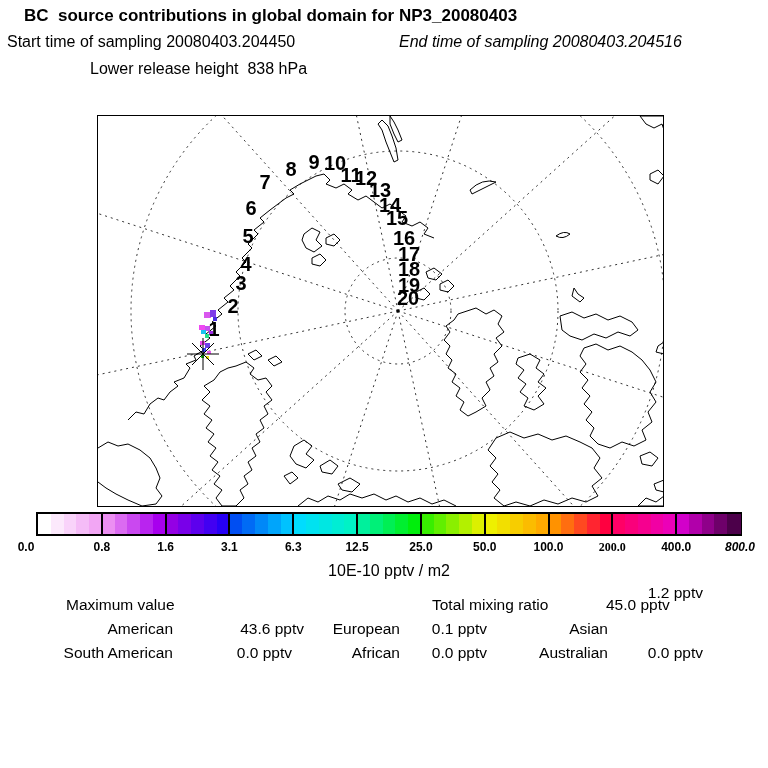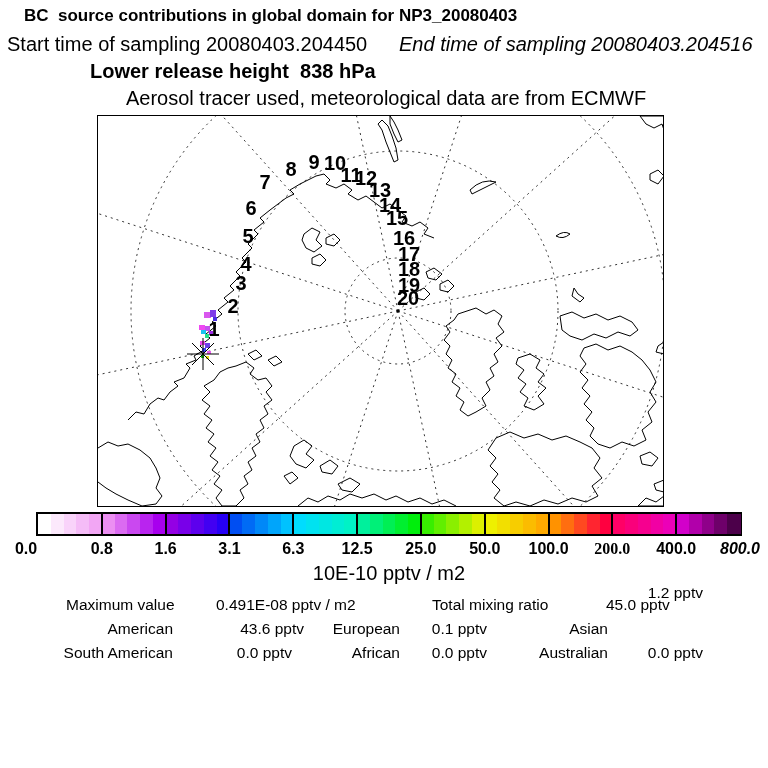--- a/index.html
+++ b/index.html
@@ -7,7 +7,7 @@
         font-family:"Liberation Sans","DejaVu Sans",sans-serif;color:#000;overflow:hidden;}
   .abs{position:absolute;white-space:pre;}
   .t-title{font-size:17px;font-weight:bold;}
-  .t-body{font-size:20px;font-weight:400;}
+  .t-body{font-size:16px;font-weight:400;}
   .t-stat{font-size:15.5px;font-weight:400;}
   #map-frame{position:absolute;left:97px;top:115px;width:565px;height:390px;
              border:1px solid #000;background:#fff;}

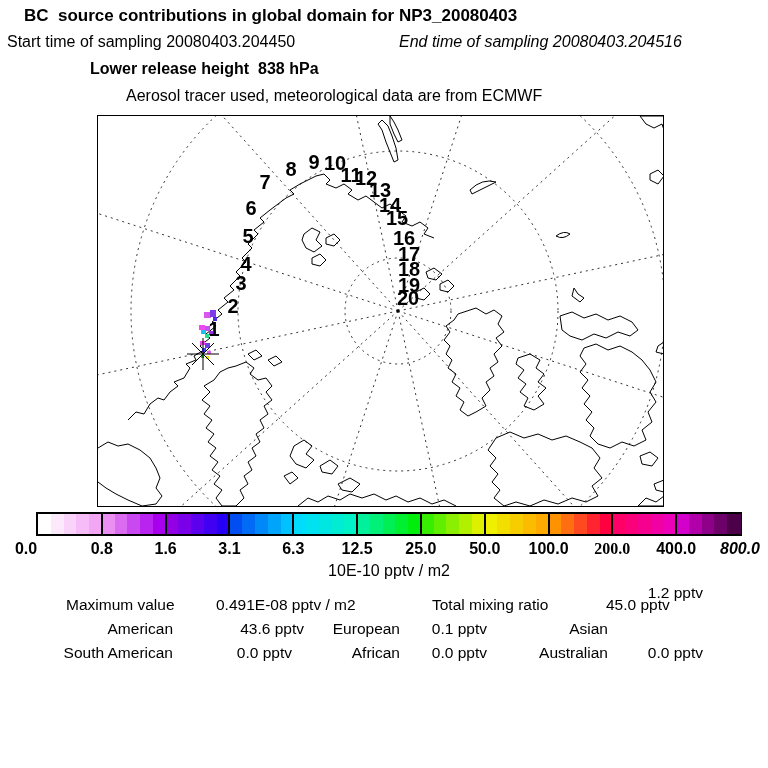--- a/index.html
+++ b/index.html
@@ -28,7 +28,7 @@
   <div class="abs t-title" style="left:24px;top:6px;">BC  source contributions in global domain for NP3_20080403</div>
   <div class="abs t-body" style="left:7px;top:33px;">Start time of sampling 20080403.204450</div>
   <div class="abs t-body" style="left:399px;top:33px;font-style:italic;">End time of sampling 20080403.204516</div>
-  <div class="abs t-body" style="left:90px;top:60px;font-weight:bold;">Lower release height  838 hPa</div>
+  <div class="abs t-body" style="left:90px;top:60px;">Lower release height  838 hPa</div>
   <div class="abs t-body" style="left:126px;top:87px;">Aerosol tracer used, meteorological data are from ECMWF</div>
 
   <div id="map-frame">

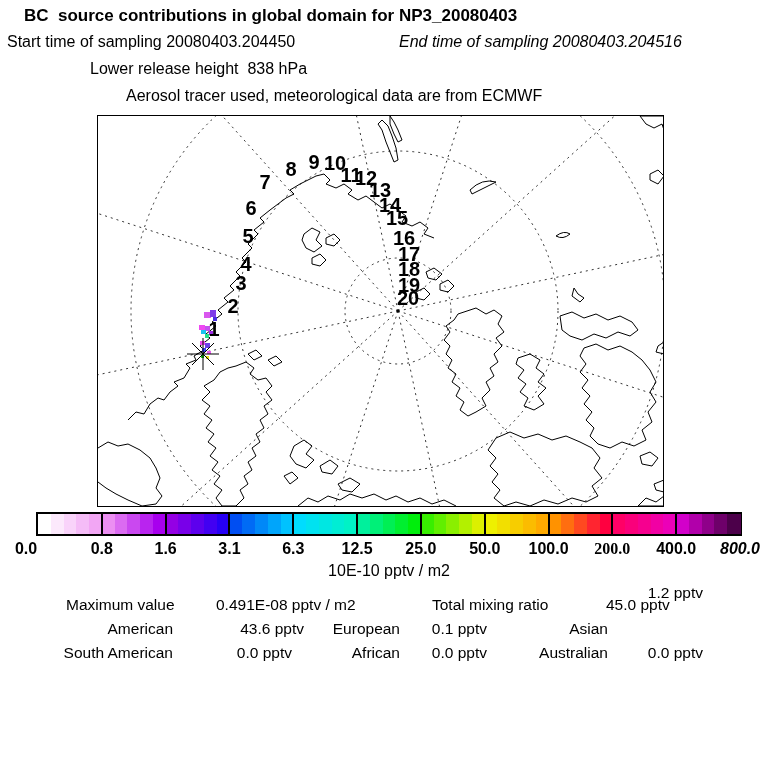--- a/index.html
+++ b/index.html
@@ -29,7 +29,6 @@
   <div class="abs t-body" style="left:7px;top:33px;">Start time of sampling 20080403.204450</div>
   <div class="abs t-body" style="left:399px;top:33px;font-style:italic;">End time of sampling 20080403.204516</div>
   <div class="abs t-body" style="left:90px;top:60px;">Lower release height  838 hPa</div>
-  <div class="abs t-body" style="left:126px;top:87px;">Aerosol tracer used, meteorological data are from ECMWF</div>
 
   <div id="map-frame">
     <svg width="565" height="390" viewBox="0 0 565 390">

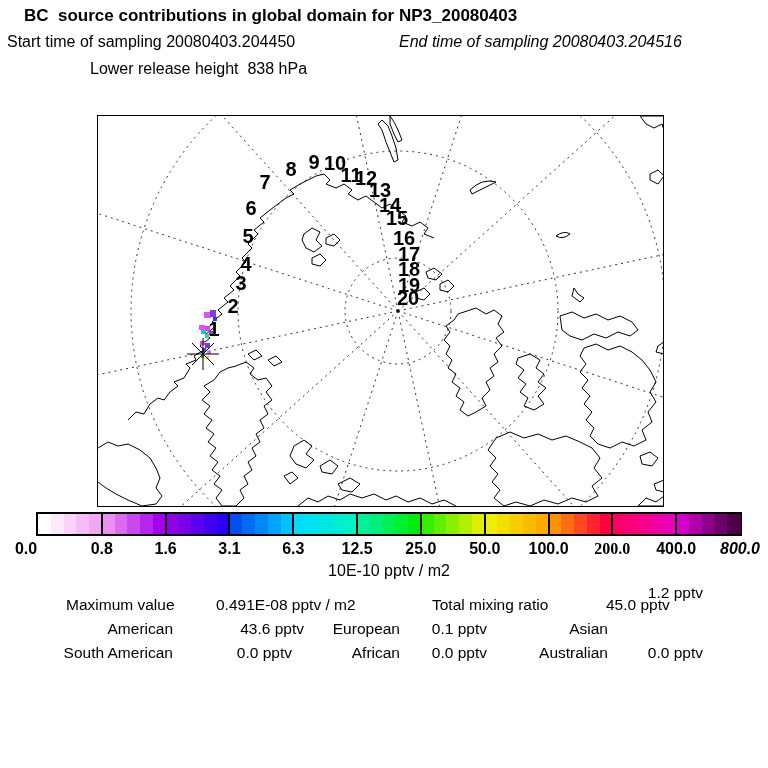--- a/index.html
+++ b/index.html
@@ -16,7 +16,7 @@
   .cbcell{position:absolute;top:0;height:100%;}
   .cbsep{position:absolute;top:0;height:100%;width:2px;background:#000;}
   .cbtick{position:absolute;top:540px;transform:translateX(-50%);
-          font-size:16px;font-weight:bold;white-space:pre;}
+          font-size:12px;font-weight:bold;white-space:pre;}
   .r-al{transform:translateX(-100%);}
   .c-al{transform:translateX(-50%);}
 </style>

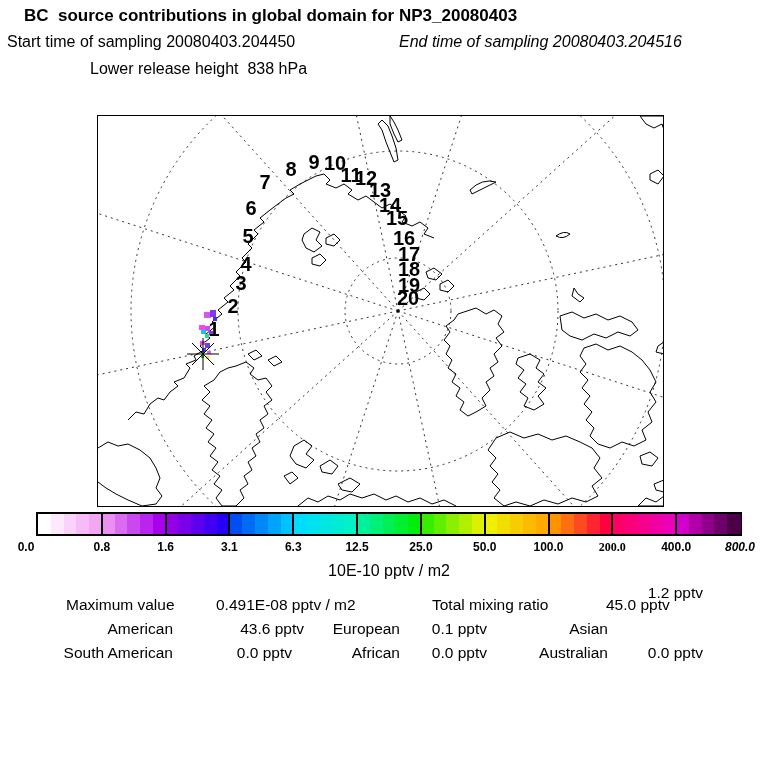--- a/index.html
+++ b/index.html
@@ -213,7 +213,6 @@
   <div class="abs t-body c-al" style="left:389px;top:562px;">10E-10 pptv / m2</div>
 
   <div class="abs t-stat" style="left:66px;top:596px;">Maximum value</div>
-  <div class="abs t-stat" style="left:216px;top:596px;">0.491E-08 pptv / m2</div>
   <div class="abs t-stat" style="left:432px;top:596px;">Total mixing ratio</div>
   <div class="abs t-stat" style="left:606px;top:596px;">45.0 pptv</div>
   <div id="region-stats">

